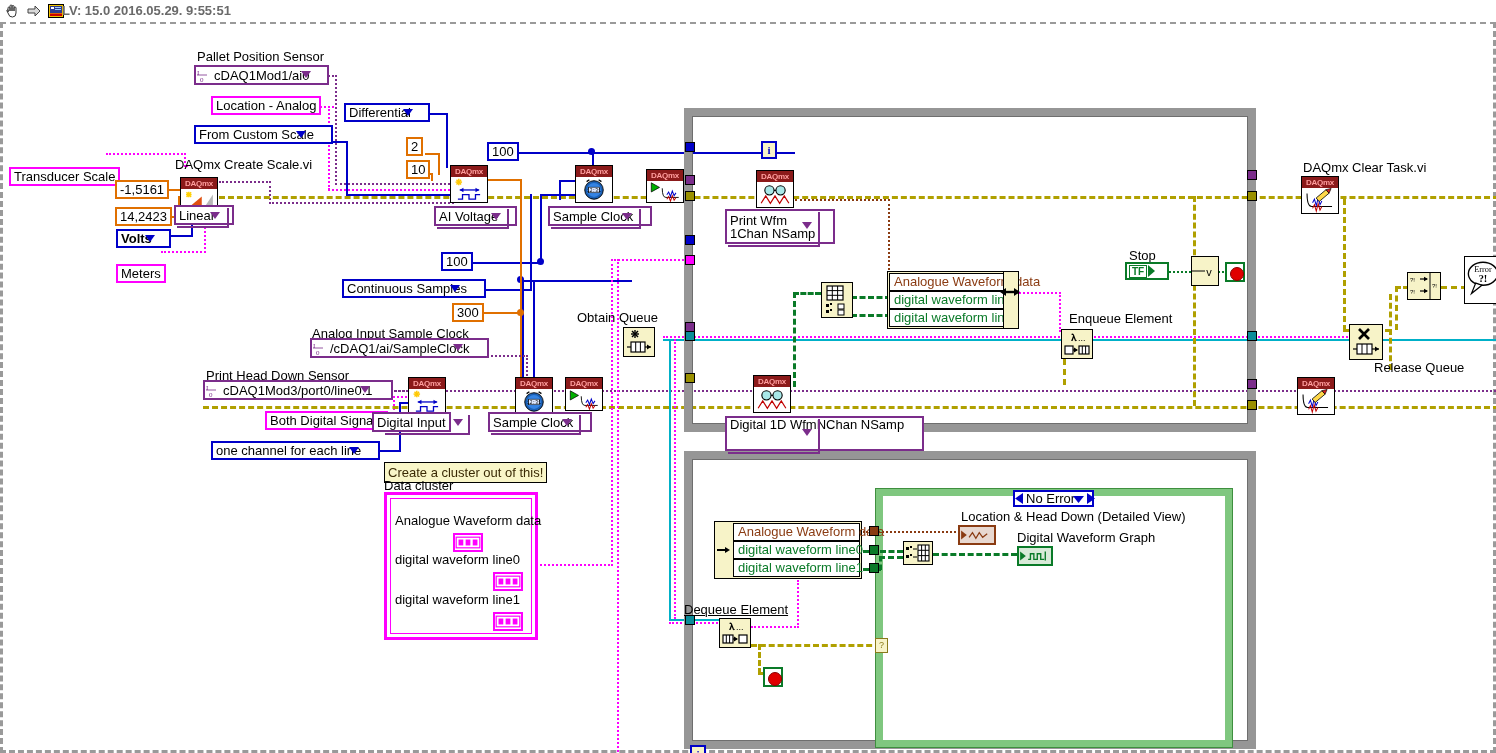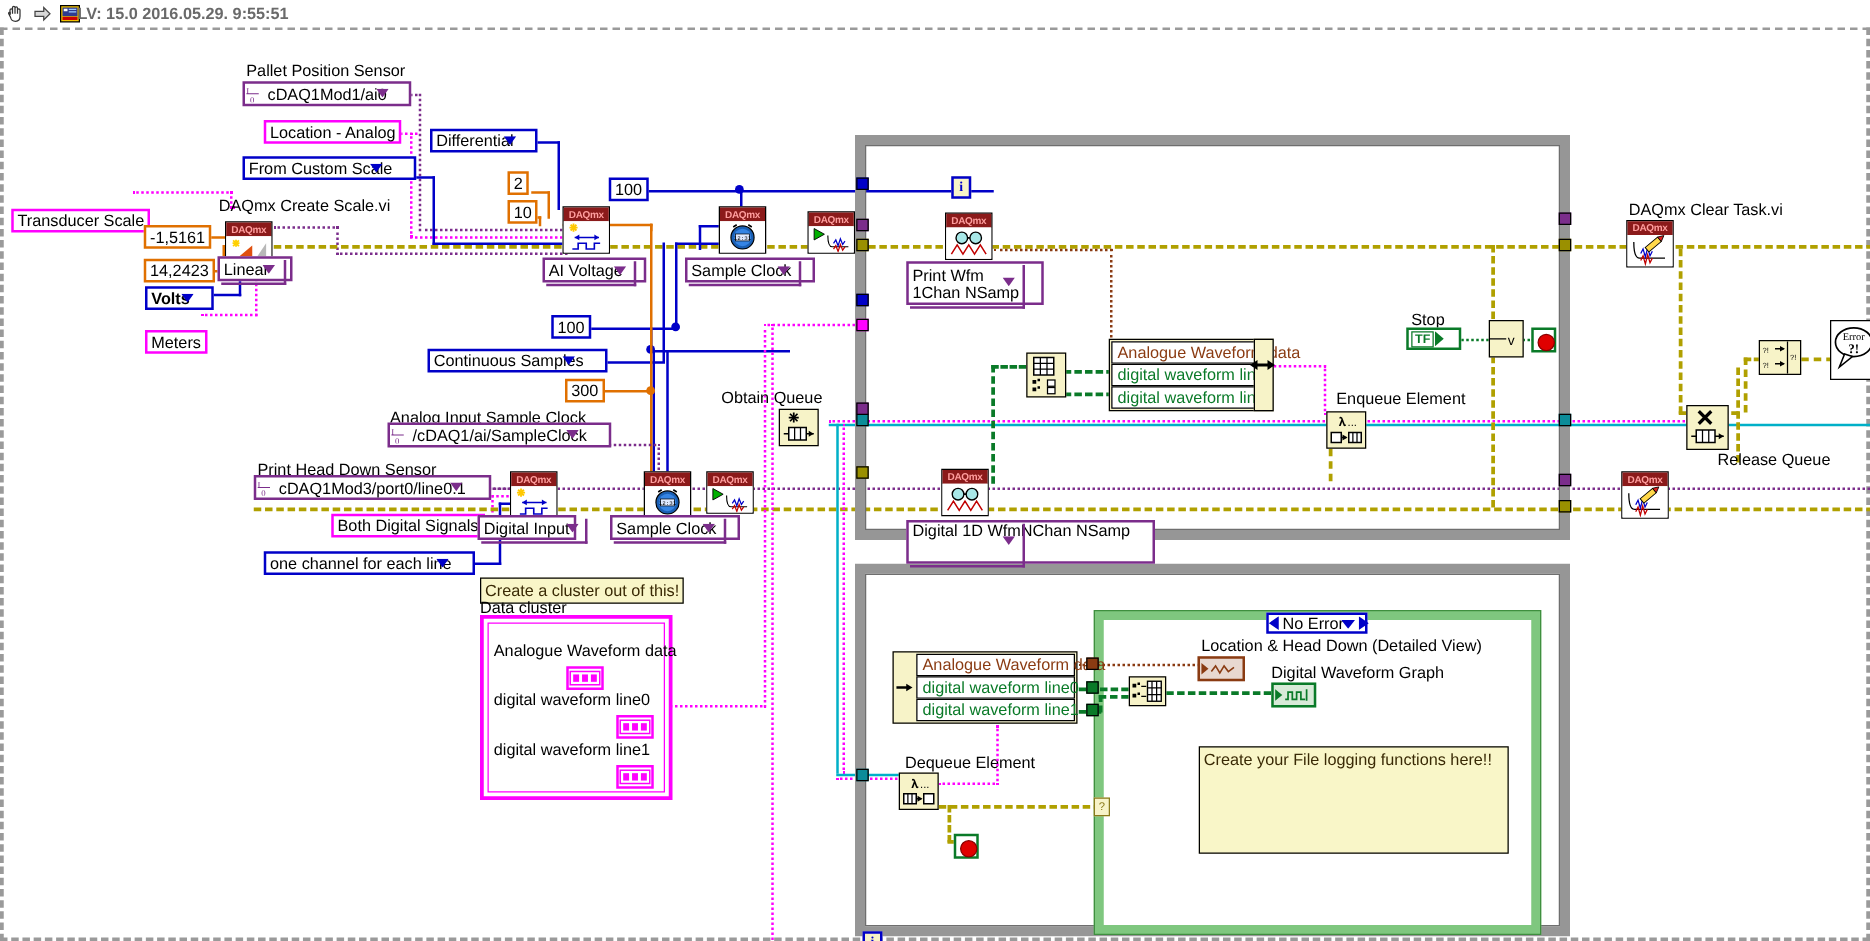--- a/index.html
+++ b/index.html
@@ -497,7 +497,7 @@
       </svg>
     </div>
   </div>
-  <div class="term t-ring-purple" style="left:379px;top:388px;height:20px;">
+  <div class="term t-ring-purple" style="left:369px;top:388px;height:20px;">
     <span>Digital Input</span>
   </div>
   <div class="ring-shadow" style="left:382px;top:391px;width:85px;height:20px;border-left:none;border-top:none;"></div>

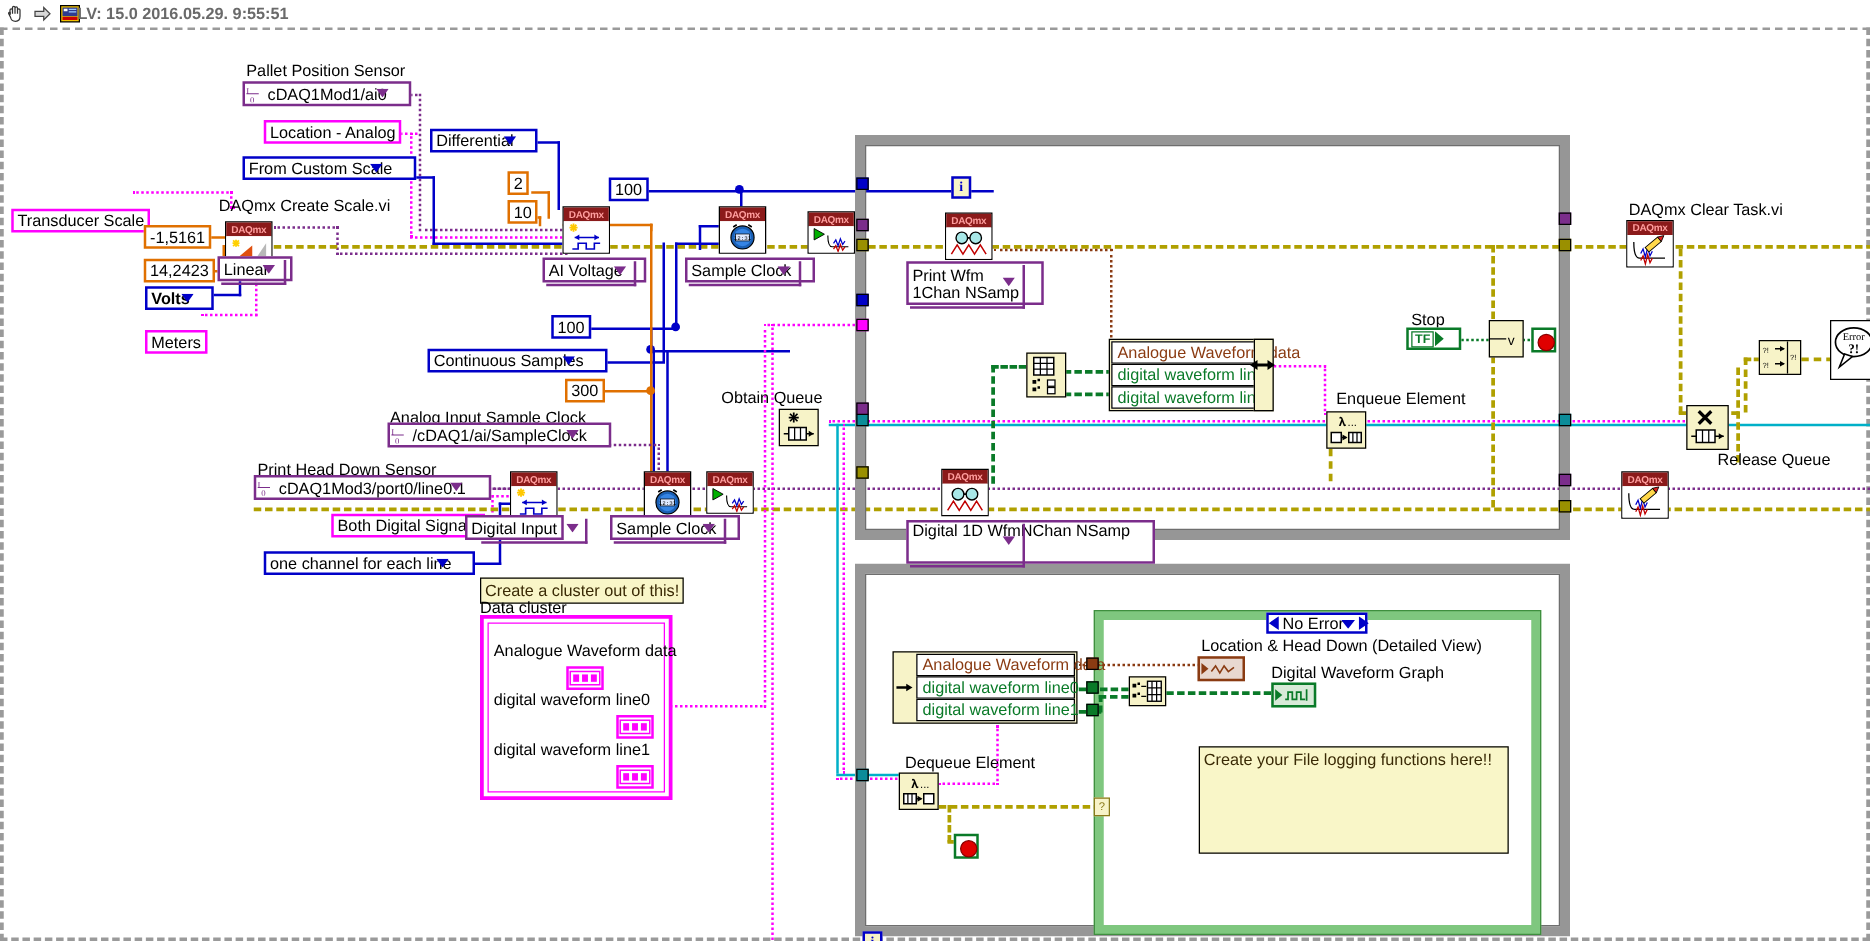--- a/index.html
+++ b/index.html
@@ -802,7 +802,7 @@
     </svg>
   </div>
 
-  <div class="lbl" style="left:721px;top:579px;">Dequeue Element</div>
+  <div class="lbl" style="left:681px;top:579px;text-decoration:underline;">Dequeue Element</div>
   <div class="fn" style="left:716px;top:594px;width:32px;height:30px;">
     <svg viewBox="0 0 30 28" style="width:100%;height:100%;">
       <text x="9" y="11" font-size="10" font-family="Liberation Serif, serif" fill="#000">𝛌</text>

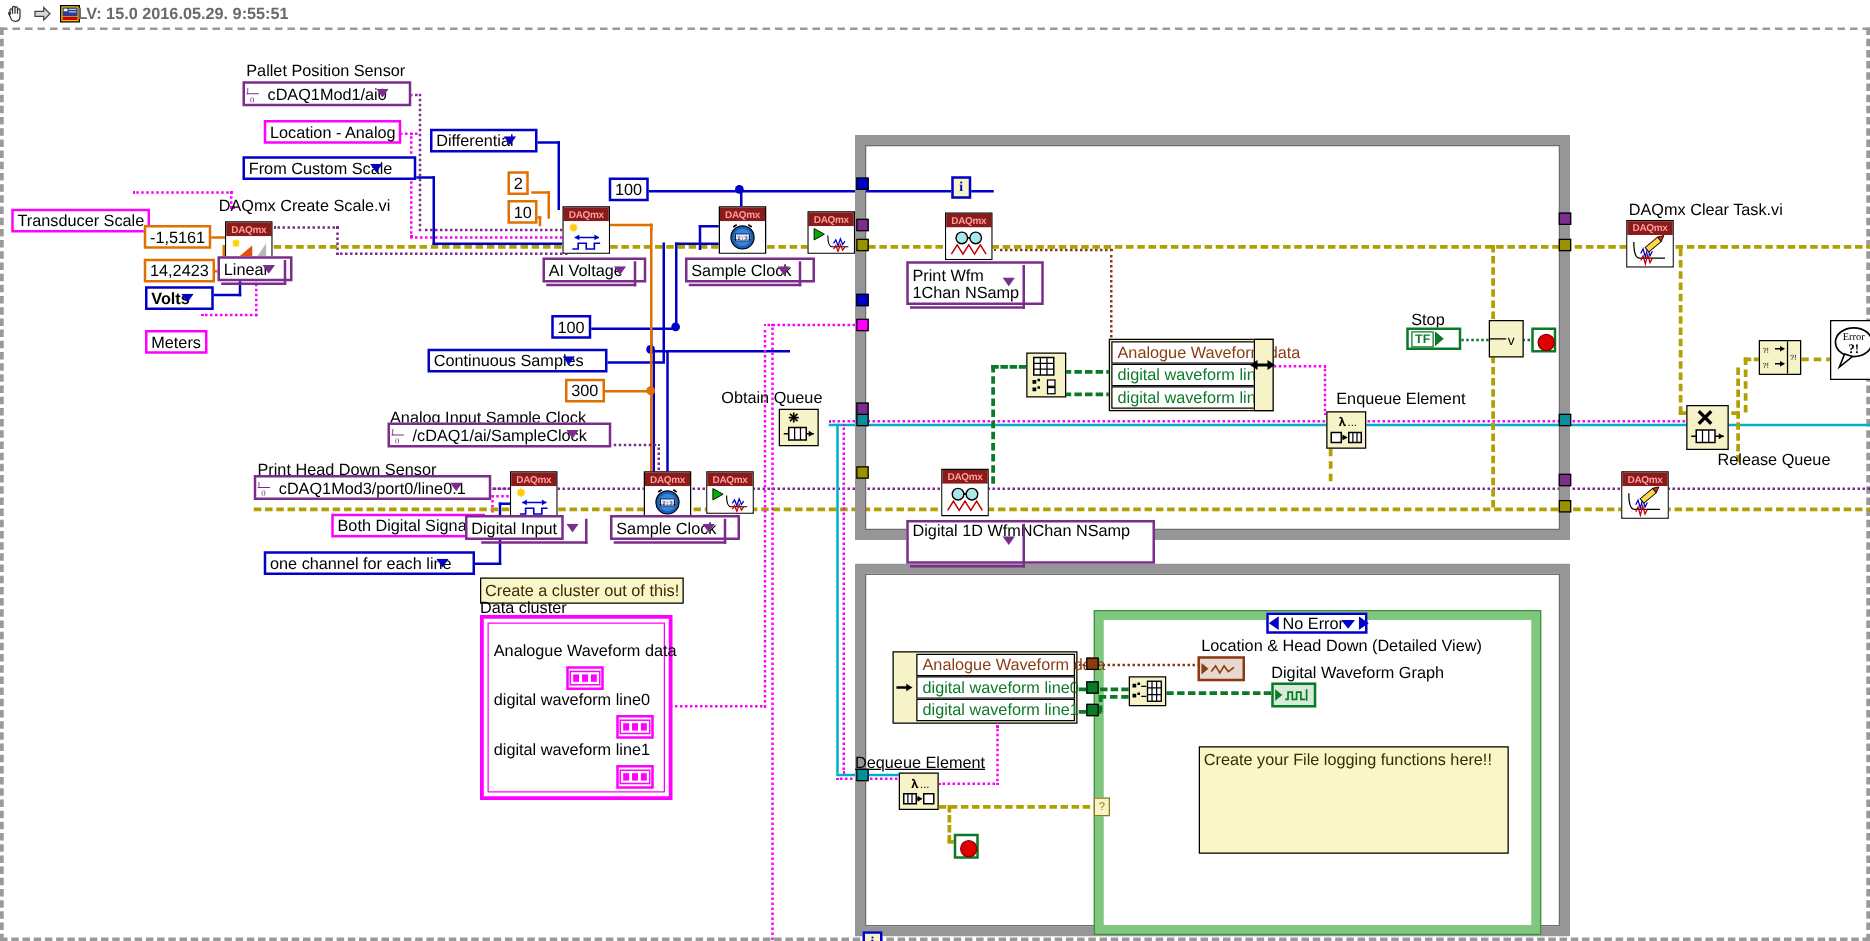--- a/index.html
+++ b/index.html
@@ -847,7 +847,6 @@
     </svg>
   </div>
 
-  <div class="comment" style="left:956px;top:573px;width:248px;height:86px;white-space:normal;">Create your File logging functions here!!</div>
 
 </div>
 

